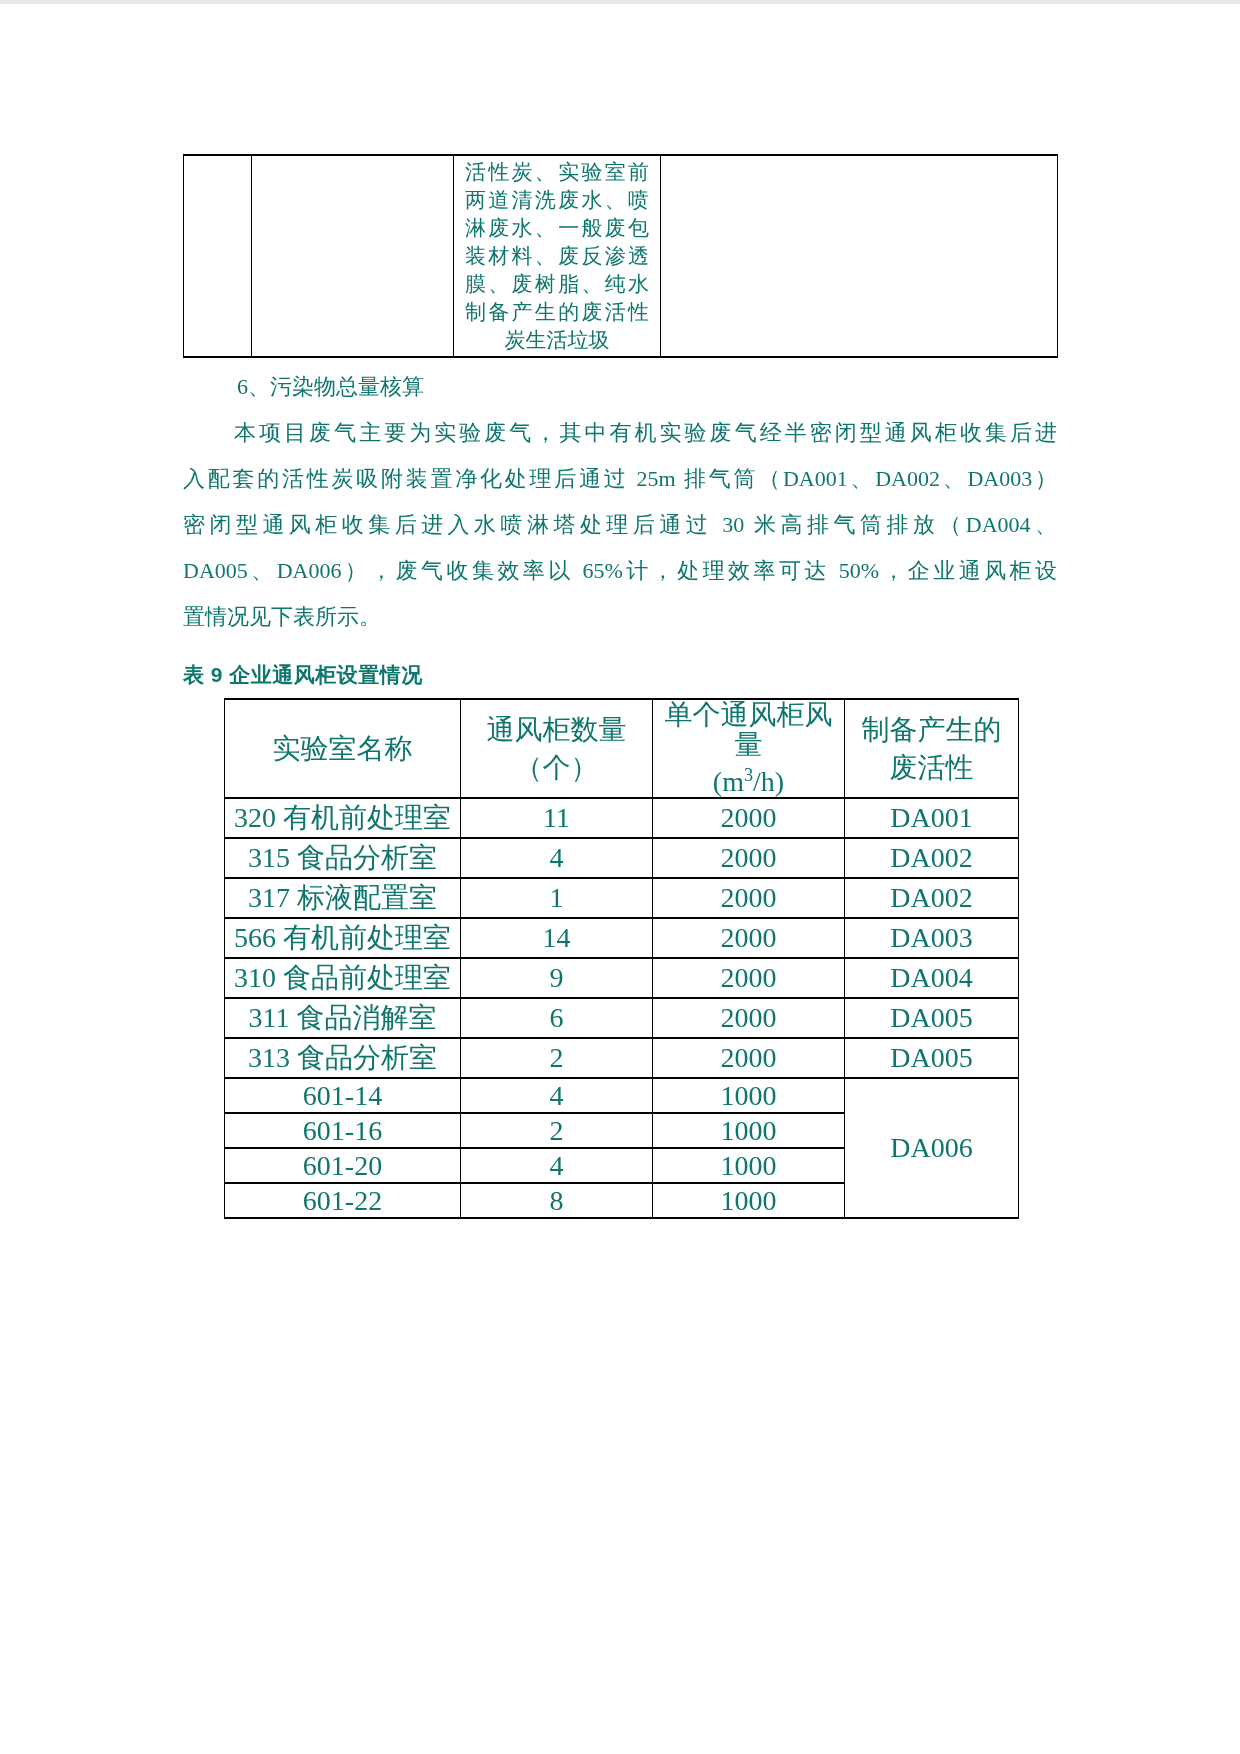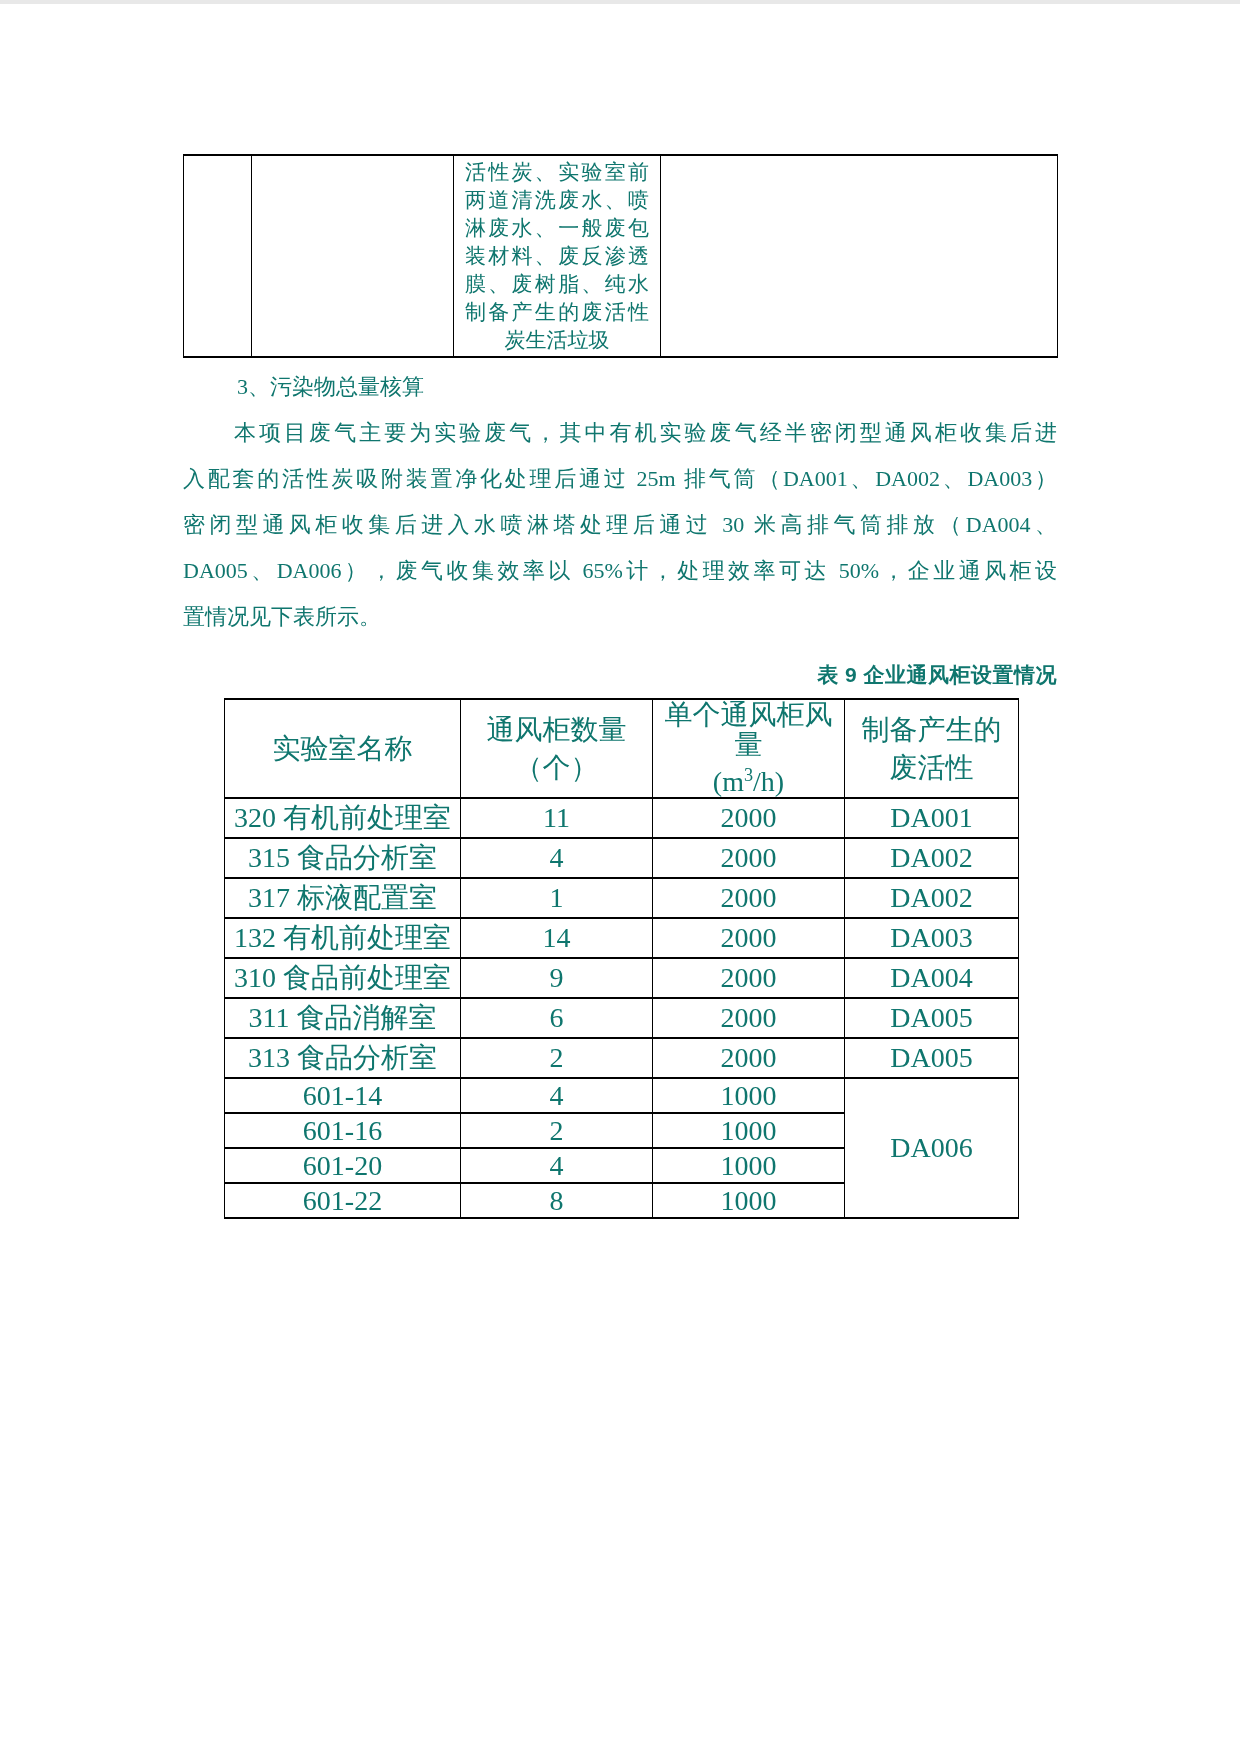--- a/index.html
+++ b/index.html
@@ -122,7 +122,7 @@
     </table>
 
   <div class="flow">
-    <div class="hline first">3、污染物总量核算</div>
+    <div class="hline first">6、污染物总量核算</div>
 
     <div class="para">
       <div class="pl indent">本项目废气主要为实验废气，其中有机实验废气经半密闭型通风柜收集后进</div>

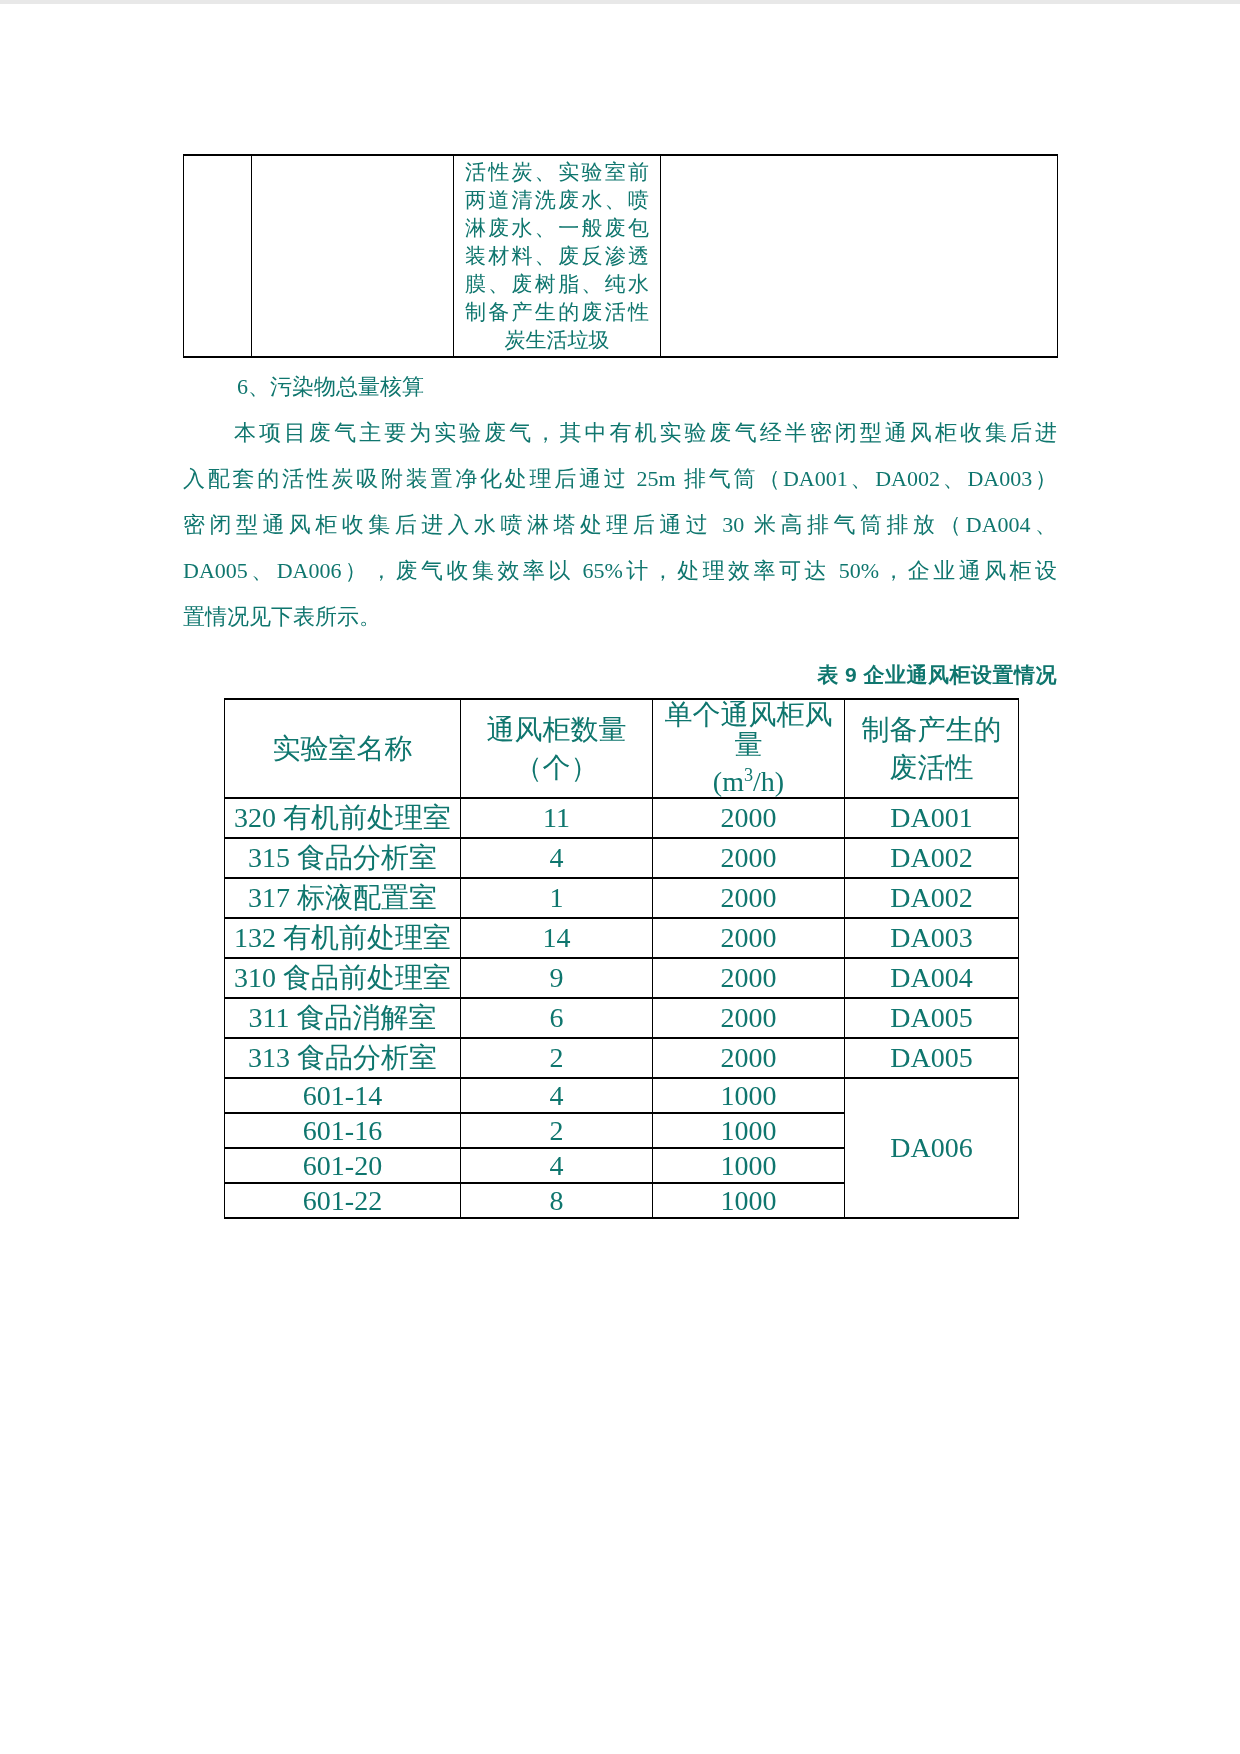--- a/index.html
+++ b/index.html
@@ -62,7 +62,7 @@
   .t9-title {
     margin-top:20px;
     line-height:30px;
-    text-align:right;
+    text-align:left;
     font-family:"Liberation Sans","DejaVu Sans",sans-serif;
     font-weight:bold;
     font-size:21px;

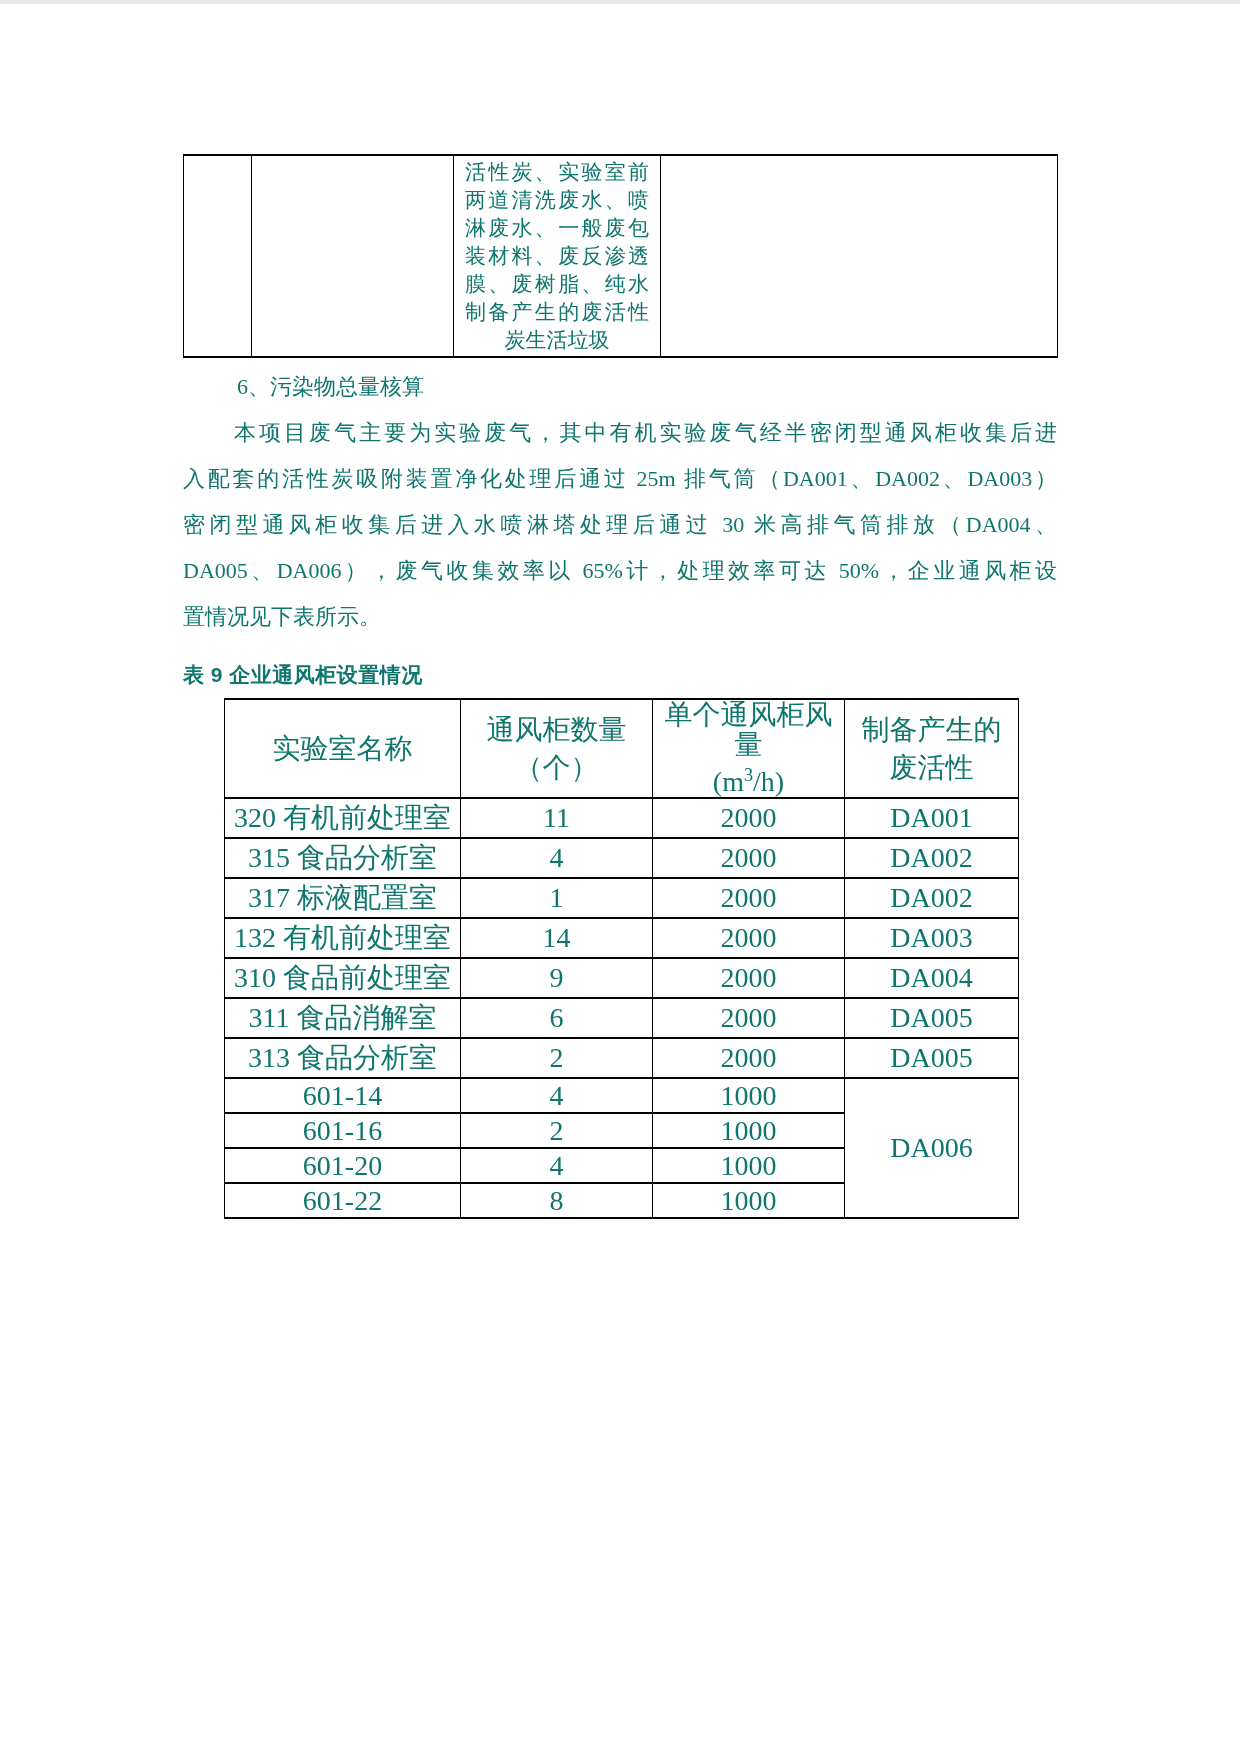--- a/index.html
+++ b/index.html
@@ -172,7 +172,7 @@
           <td>DA002</td>
         </tr>
         <tr>
-          <td>132 有机前处理室</td>
+          <td>566 有机前处理室</td>
           <td>14</td>
           <td>2000</td>
           <td>DA003</td>

